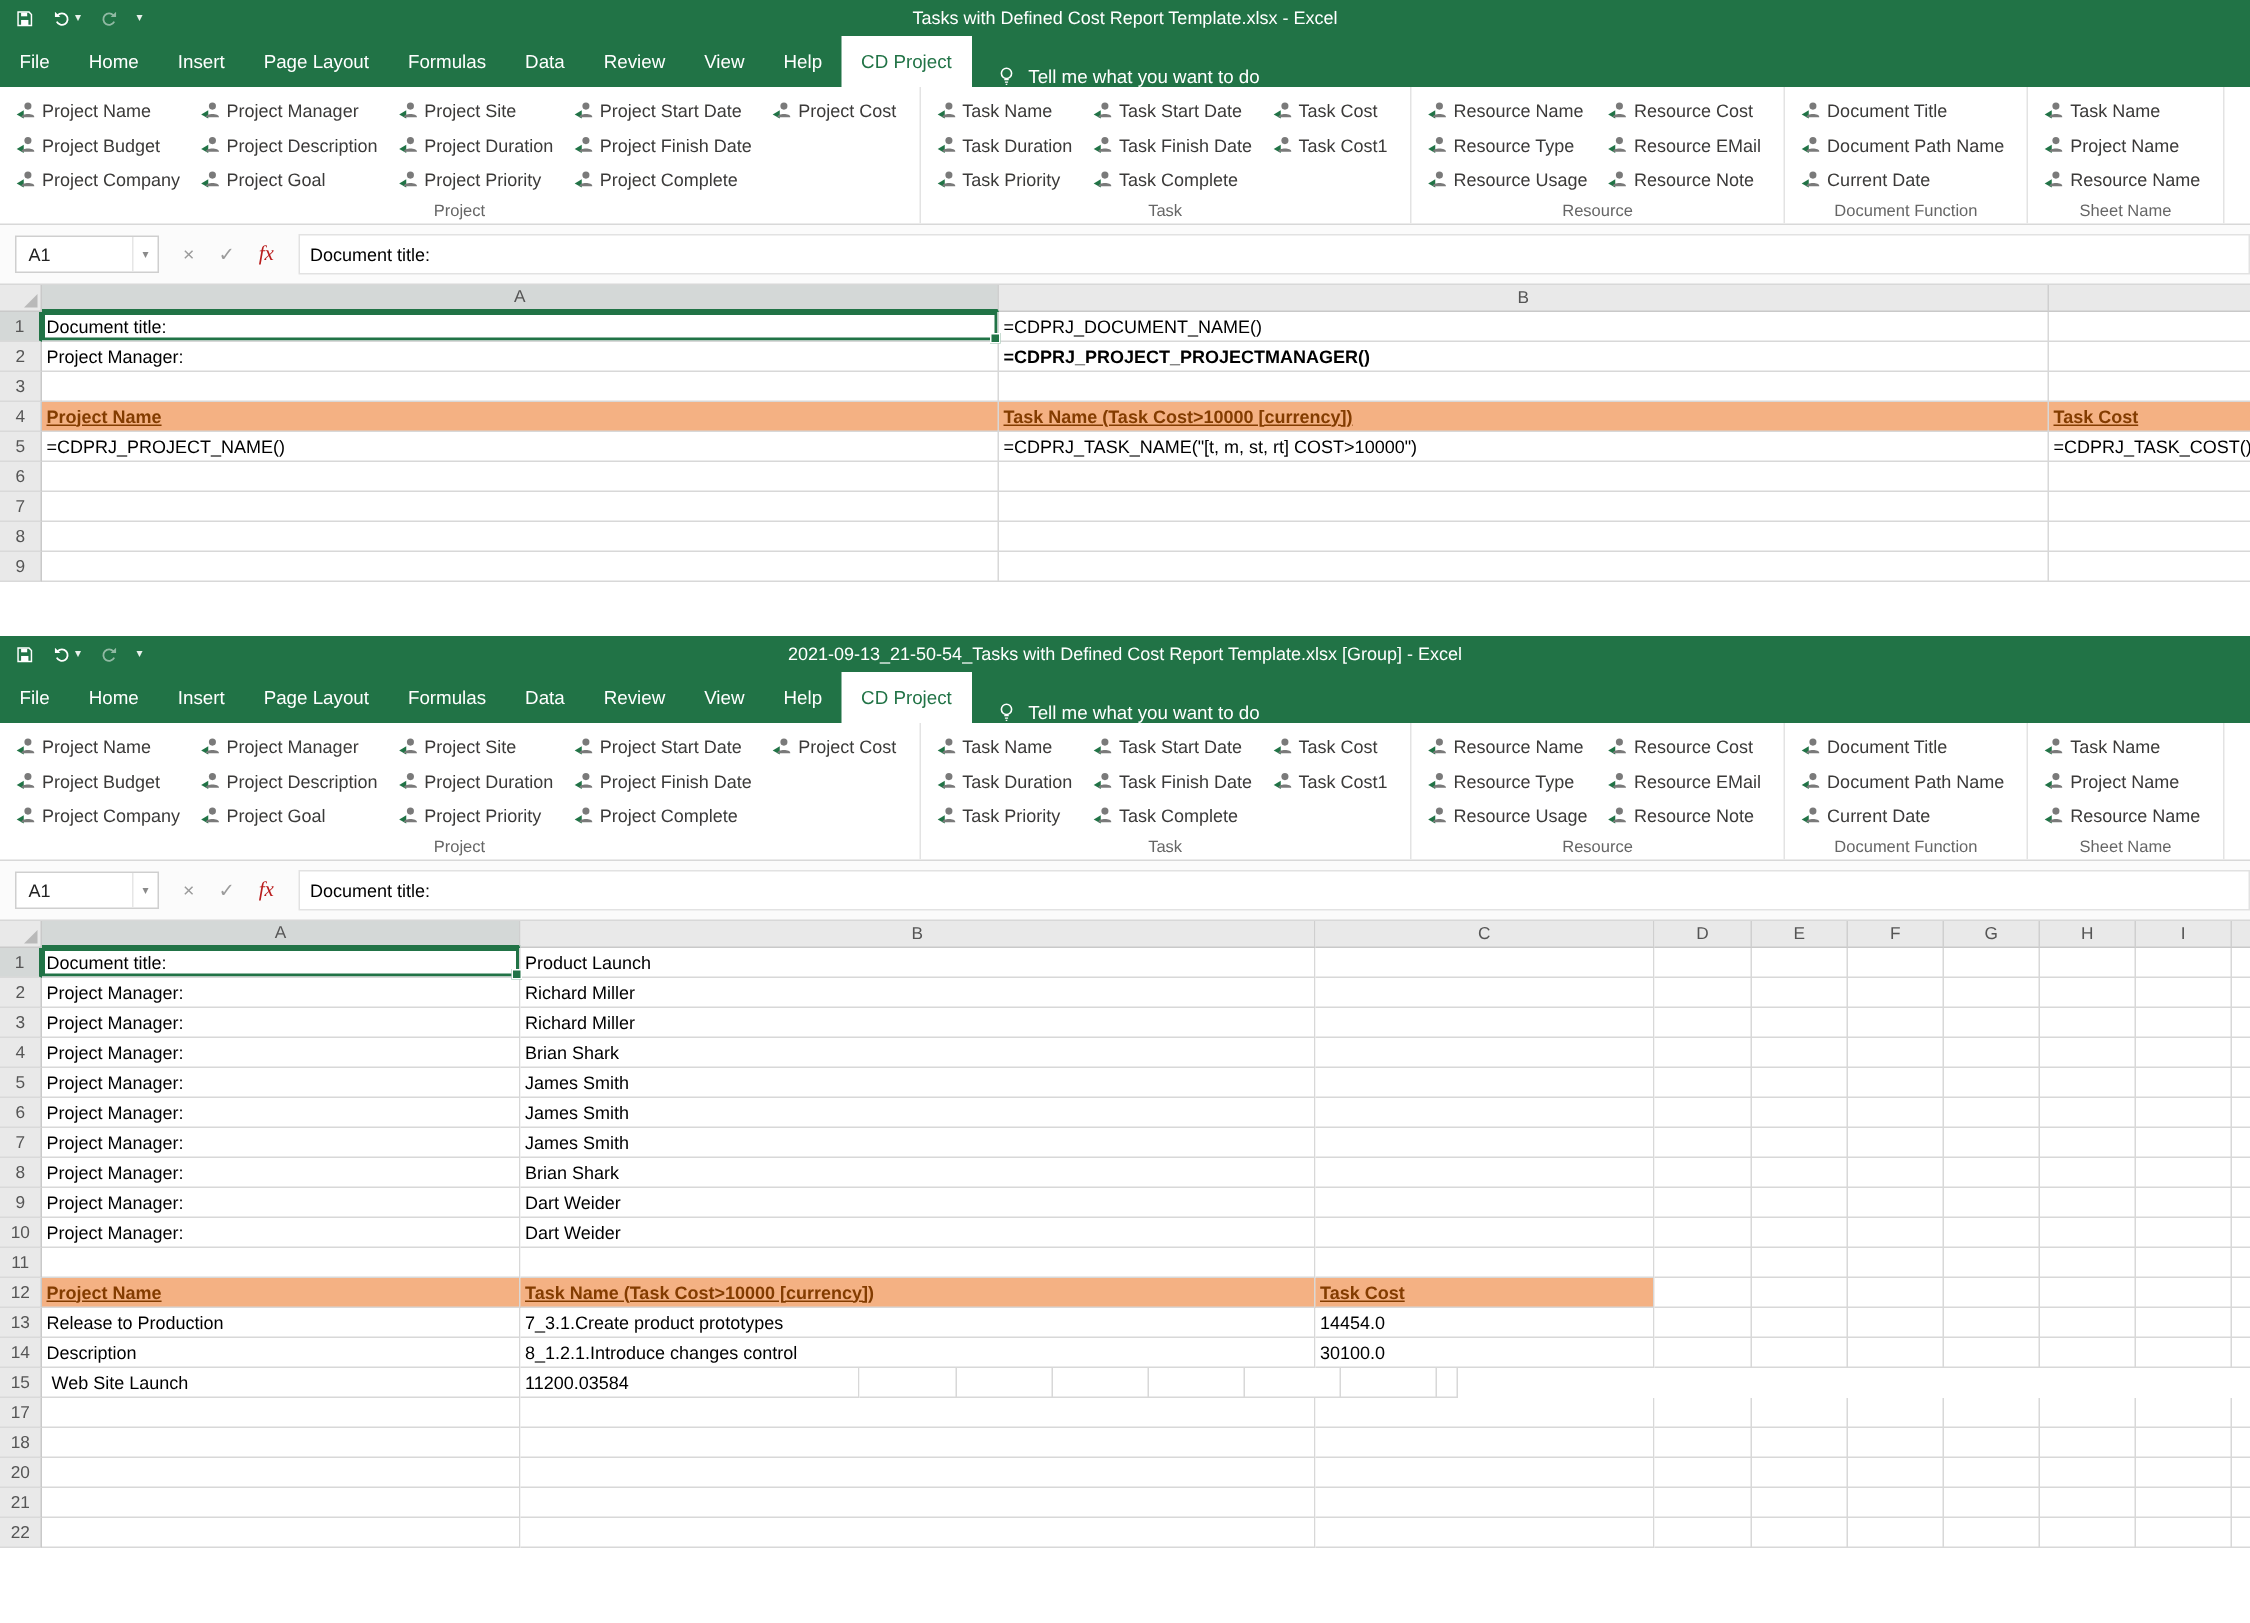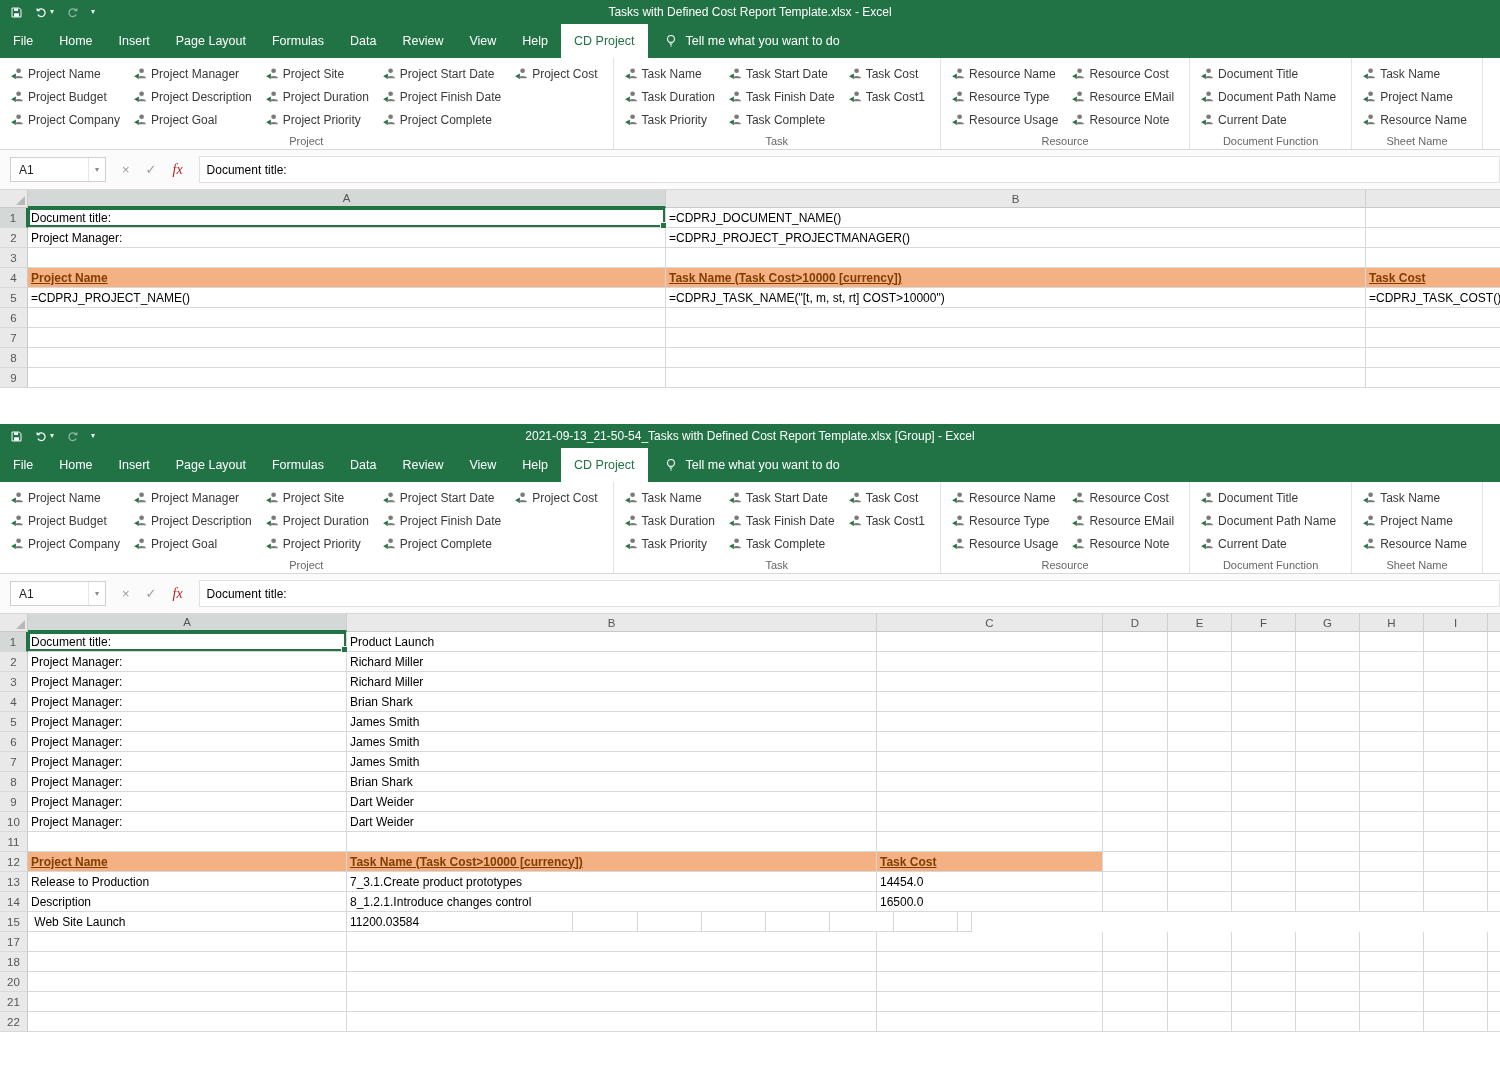--- a/index.html
+++ b/index.html
@@ -18,7 +18,7 @@
   .tabrow{height:34px;background:#217346;display:flex;align-items:stretch;color:#fff;}
   .tab{display:flex;align-items:center;padding:0 13px;font-size:12.5px;cursor:default;white-space:nowrap;}
   .tab.active{background:#ffffff;color:#217346;}
-  .tellme{display:flex;align-items:center;gap:8px;padding:0 16px;font-size:12.5px;white-space:nowrap;}
+  .tellme{display:flex;align-items:flex-end;gap:8px;padding:0 16px;font-size:12.5px;white-space:nowrap;}
 
   
   .ribbon{height:92px;background:#ffffff;border-bottom:1px solid #d8d8d8;display:flex;align-items:stretch;overflow:hidden;box-sizing:border-box;}

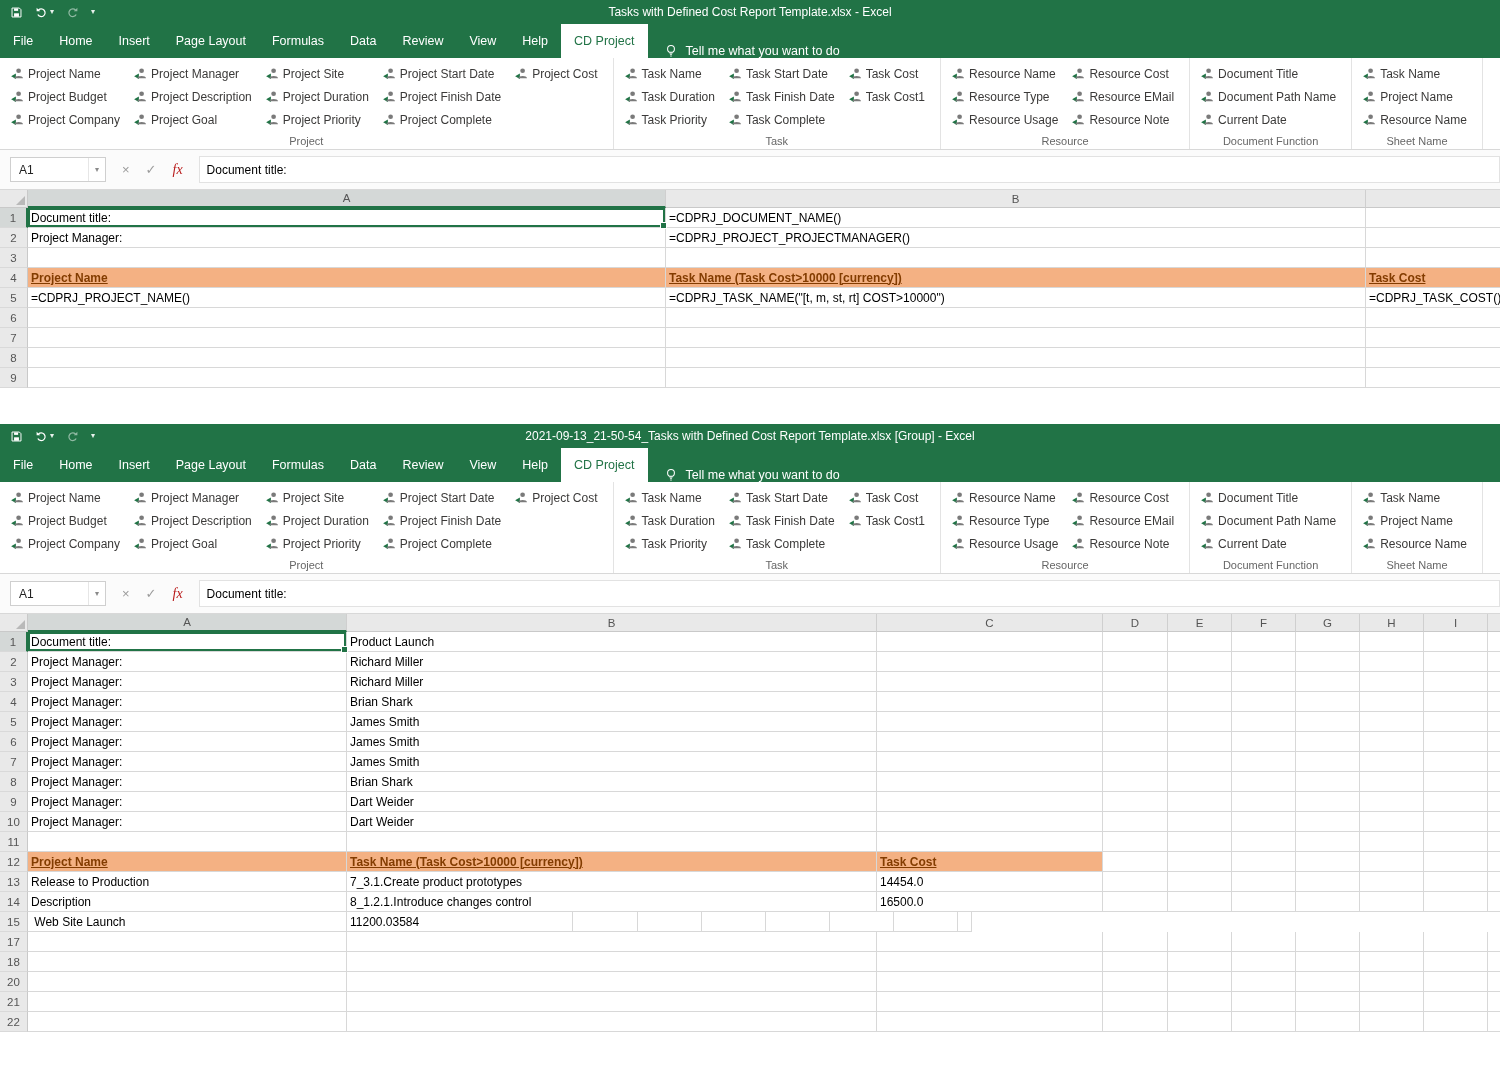--- a/index.html
+++ b/index.html
@@ -514,7 +514,7 @@
         <div class="grow">
           <div class="rhead">2</div>
           <div class="cell" style="width: 638px;">Project Manager:</div>
-          <div class="cell" style="width: 700px;">=CDPRJ_PROJECT_PROJECTMANAGER()</div>
+          <div class="cell" style="width: 700px; font-weight: bold;">=CDPRJ_PROJECT_PROJECTMANAGER()</div>
           <div class="cell" style="width: 140px;"></div>
         </div>
         <div class="grow">

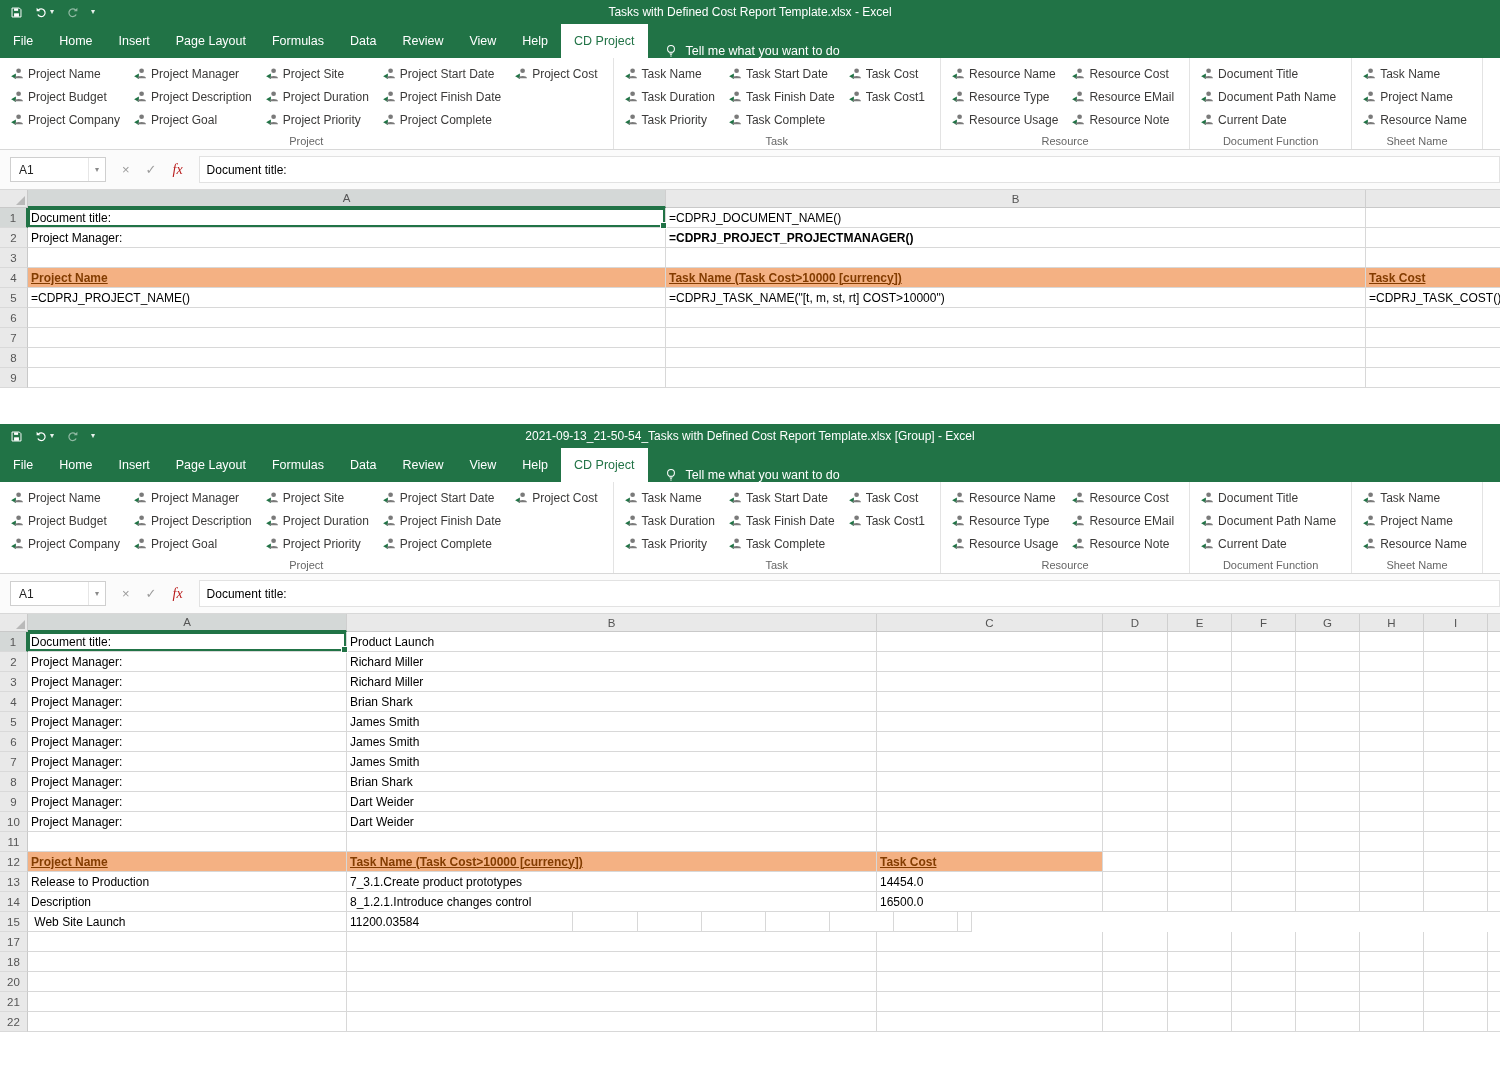--- a/index.html
+++ b/index.html
@@ -1190,7 +1190,7 @@
           <div class="rhead">14</div>
           <div class="cell" style="width: 319px;">Description</div>
           <div class="cell" style="width: 530px;">8_1.2.1.Introduce changes control</div>
-          <div class="cell" style="width: 226px;">16500.0</div>
+          <div class="cell" style="width: 226px;">30100.0</div>
           <div class="cell" style="width: 65px;"></div>
           <div class="cell" style="width: 64px;"></div>
           <div class="cell" style="width: 64px;"></div>

